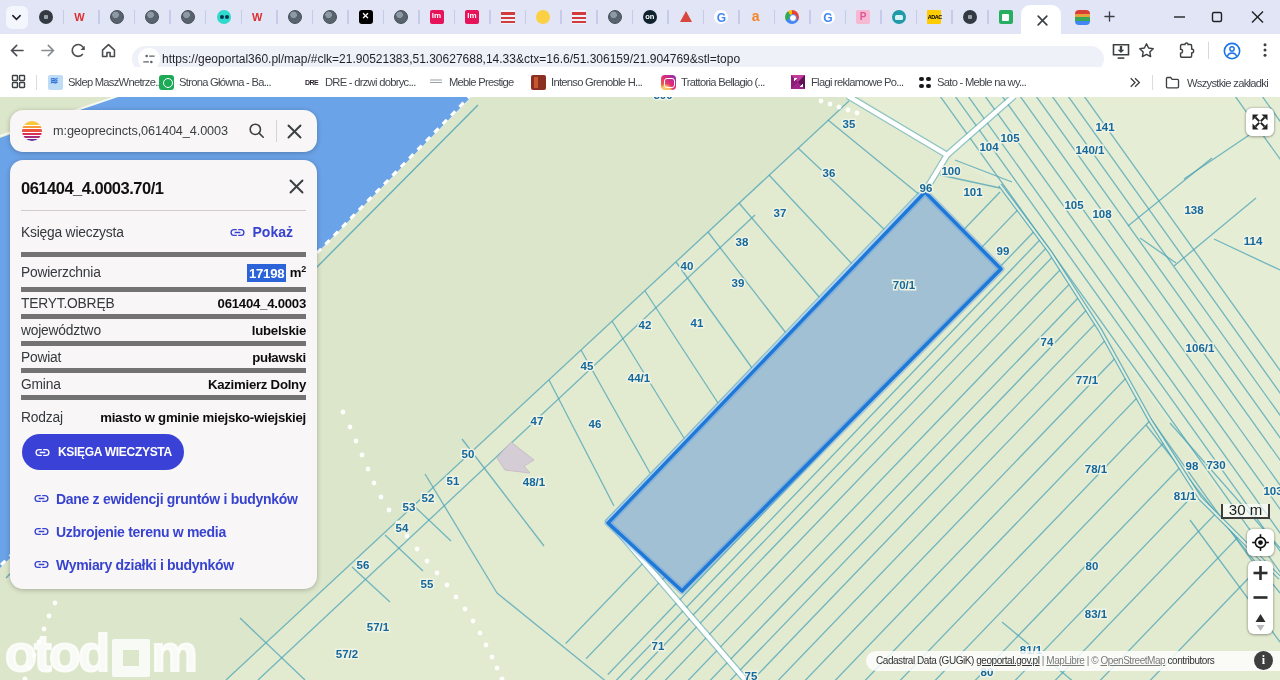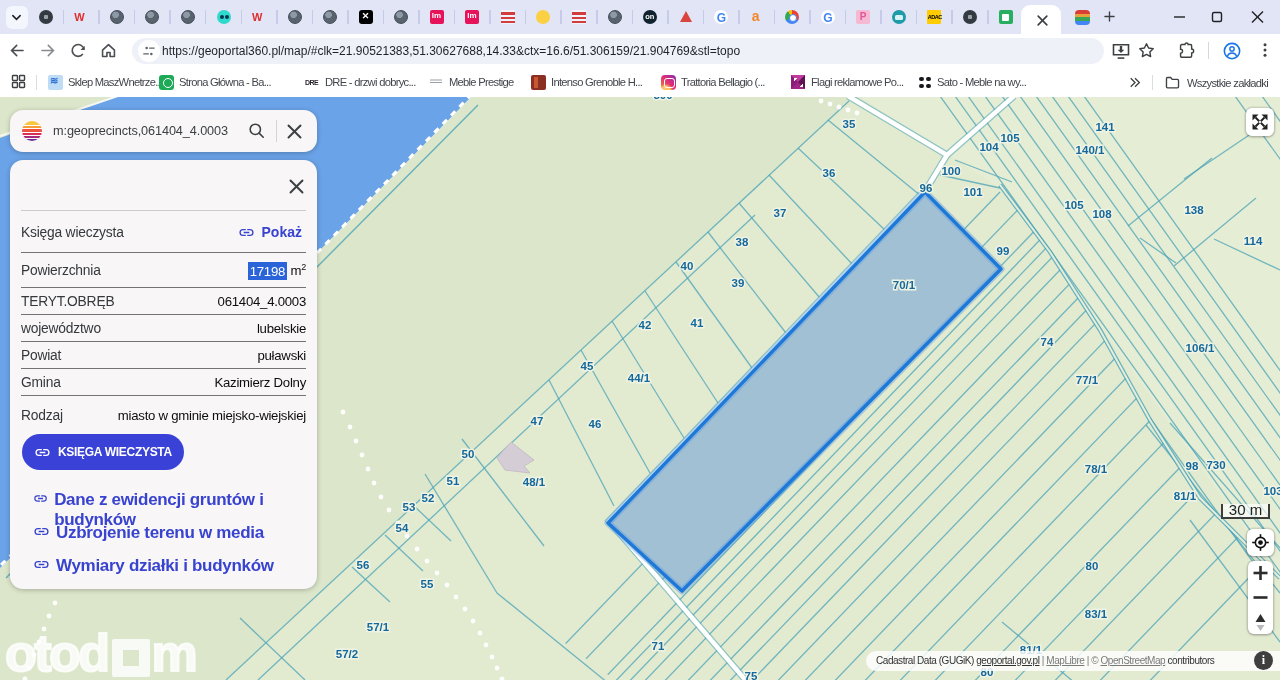--- a/index.html
+++ b/index.html
@@ -51,7 +51,7 @@
 
 #toolbar{position:absolute;left:0;top:34px;width:1280px;height:33px;background:#fff;border-radius:9px 0 0 0}
 .tbico{position:absolute;top:7px;color:#53575d}
-#pill{position:absolute;left:132px;top:4px;width:972px;height:26px;background:#eef1f8;border-radius:13px}
+#pill{position:absolute;left:132px;top:12px;width:972px;height:26px;background:#eef1f8;border-radius:13px}
 #pill .site{position:absolute;left:6px;top:2px;width:22px;height:22px;background:#fff;border-radius:50%}
 #url{position:absolute;left:30px;top:6px;font-size:12px;color:#1e2126;letter-spacing:0px;white-space:nowrap}
 

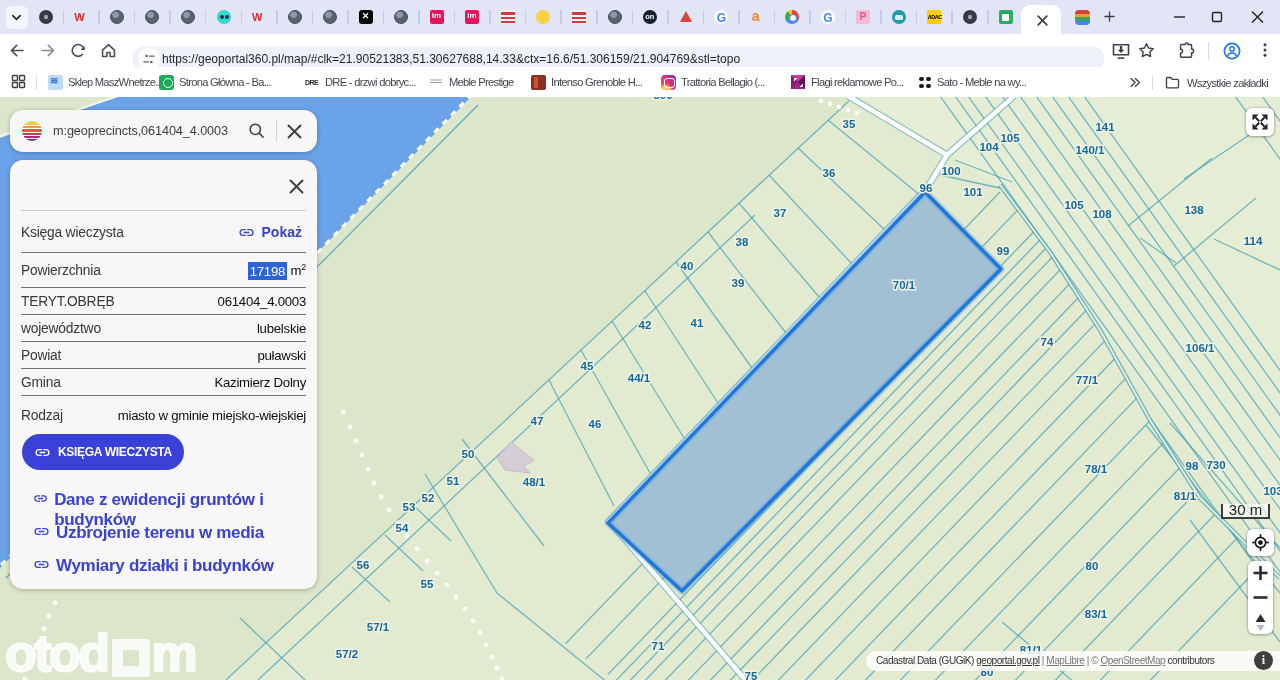--- a/index.html
+++ b/index.html
@@ -584,6 +584,7 @@
   </div>
 
   <div class="card" id="info">
+    <h1>061404_4.0003.70/1</h1>
     <svg style="position:absolute;left:278px;top:18px" width="17" height="17" viewBox="0 0 17 17">
         <g stroke="#3c4043" stroke-width="1.9" stroke-linecap="round">
           <line x1="2.5" y1="2.5" x2="14.5" y2="14.5"></line>

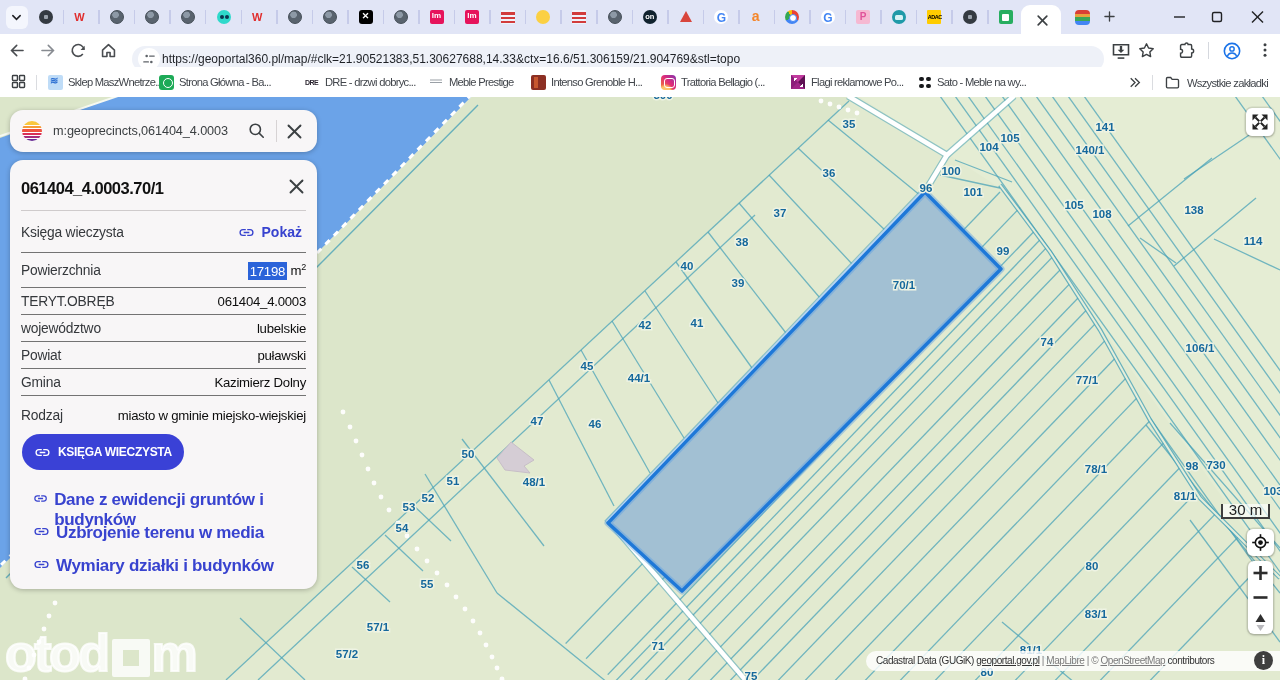--- a/index.html
+++ b/index.html
@@ -98,7 +98,7 @@
 .row{position:absolute;left:11px;right:11px;display:flex;justify-content:space-between;align-items:center;border-top:1px solid #737373;height:27px}
 .row .l{font-size:13.8px;color:#35383c;letter-spacing:-0.2px}
 .row .v{font-size:13.2px;font-weight:normal;color:#0d0d0d;letter-spacing:-0.25px}
-.pok{color:#3843cf;font-size:14px;font-weight:bold;display:flex;align-items:center;gap:7px;margin-right:4px}
+.pok{color:#3843cf;font-size:14px;font-weight:bold;display:flex;align-items:center;gap:7px;margin-right:13px}
 #kwbtn{position:absolute;left:12px;top:274px;height:36px;width:162px;background:#3a41d6;border-radius:18px;color:#fff;display:flex;align-items:center;gap:7px;padding-left:12px;font-size:12px;font-weight:bold;letter-spacing:-0.3px;white-space:nowrap}
 .plink{position:absolute;left:23px;display:flex;align-items:flex-start;gap:6px;color:#3843cf;font-size:17px;font-weight:bold;letter-spacing:-0.3px}
 .sel{background:#2b63d9;color:#fff;padding:1.5px 2px}

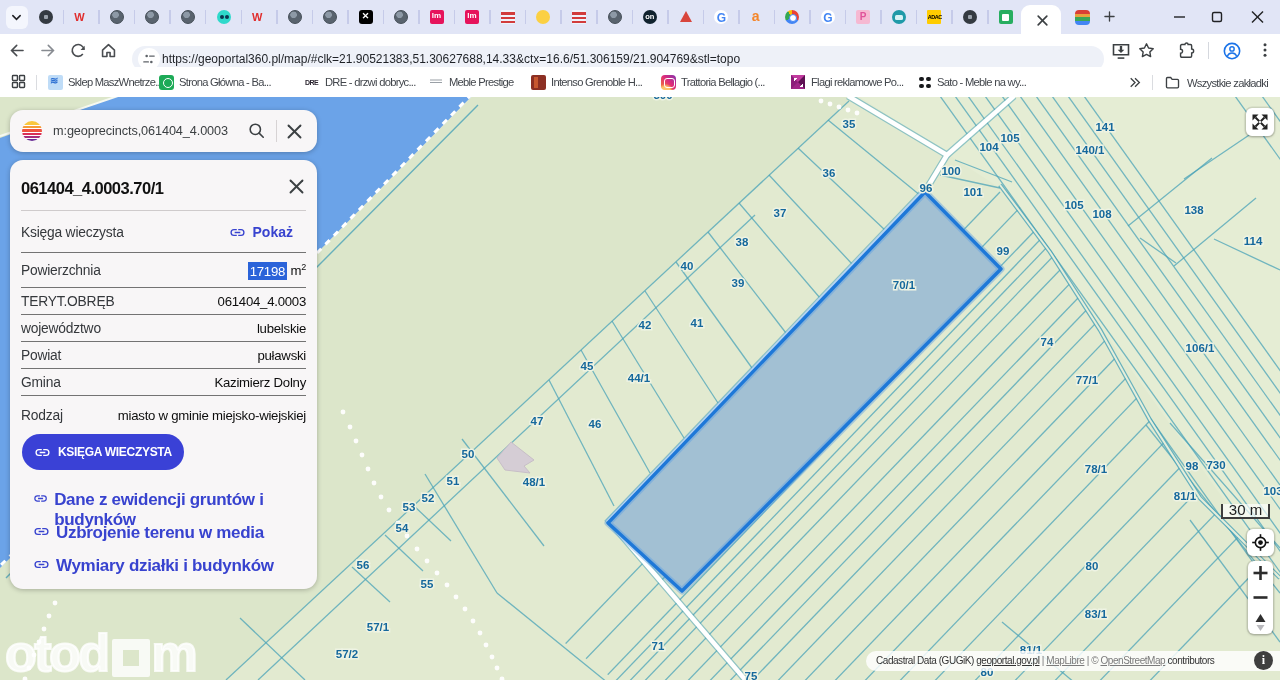--- a/index.html
+++ b/index.html
@@ -95,7 +95,7 @@
 #search .div{position:absolute;left:266px;top:10px;width:1px;height:22px;background:#d7d3d4}
 #info{left:10px;top:160px;width:307px;height:429px}
 #info h1{font-size:16.5px;letter-spacing:-0.5px;color:#111;padding:19px 0 0 11px}
-.row{position:absolute;left:11px;right:11px;display:flex;justify-content:space-between;align-items:center;border-top:1px solid #737373;height:27px}
+.row{position:absolute;left:11px;right:11px;display:flex;justify-content:space-between;align-items:center;border-top:5px solid #737373;height:27px}
 .row .l{font-size:13.8px;color:#35383c;letter-spacing:-0.2px}
 .row .v{font-size:13.2px;font-weight:normal;color:#0d0d0d;letter-spacing:-0.25px}
 .pok{color:#3843cf;font-size:14px;font-weight:bold;display:flex;align-items:center;gap:7px;margin-right:13px}

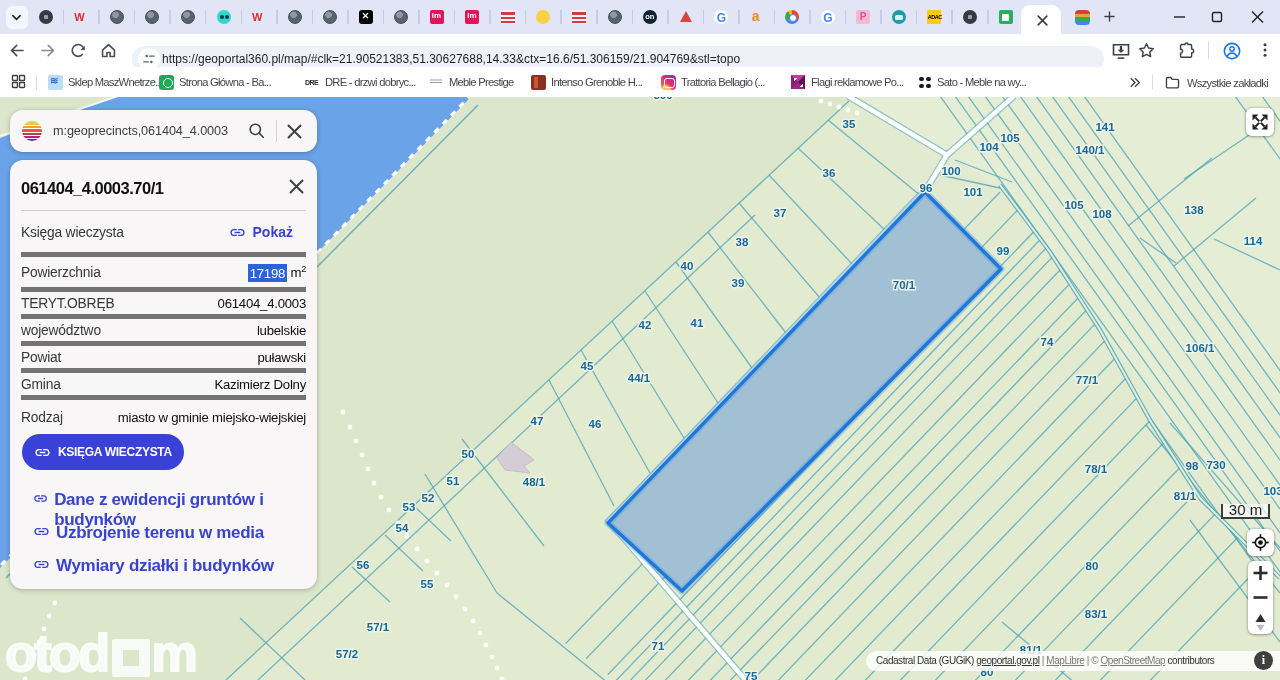--- a/index.html
+++ b/index.html
@@ -97,7 +97,7 @@
 #info h1{font-size:16.5px;letter-spacing:-0.5px;color:#111;padding:19px 0 0 11px}
 .row{position:absolute;left:11px;right:11px;display:flex;justify-content:space-between;align-items:center;border-top:5px solid #737373;height:27px}
 .row .l{font-size:13.8px;color:#35383c;letter-spacing:-0.2px}
-.row .v{font-size:13.2px;font-weight:normal;color:#0d0d0d;letter-spacing:-0.25px}
+.row .v{font-size:13.2px;font-weight:bold;color:#0d0d0d;letter-spacing:-0.25px}
 .pok{color:#3843cf;font-size:14px;font-weight:bold;display:flex;align-items:center;gap:7px;margin-right:13px}
 #kwbtn{position:absolute;left:12px;top:274px;height:36px;width:162px;background:#3a41d6;border-radius:18px;color:#fff;display:flex;align-items:center;gap:7px;padding-left:12px;font-size:12px;font-weight:bold;letter-spacing:-0.3px;white-space:nowrap}
 .plink{position:absolute;left:23px;display:flex;align-items:flex-start;gap:6px;color:#3843cf;font-size:17px;font-weight:bold;letter-spacing:-0.3px}

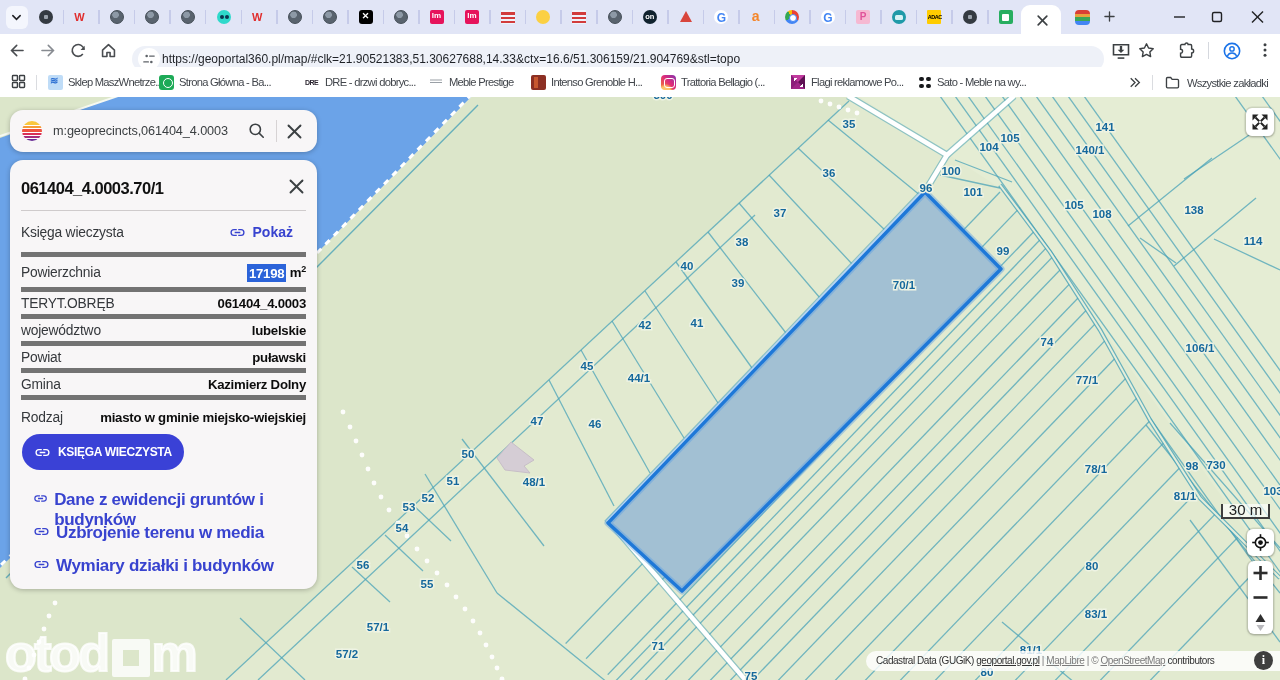--- a/index.html
+++ b/index.html
@@ -100,7 +100,7 @@
 .row .v{font-size:13.2px;font-weight:bold;color:#0d0d0d;letter-spacing:-0.25px}
 .pok{color:#3843cf;font-size:14px;font-weight:bold;display:flex;align-items:center;gap:7px;margin-right:13px}
 #kwbtn{position:absolute;left:12px;top:274px;height:36px;width:162px;background:#3a41d6;border-radius:18px;color:#fff;display:flex;align-items:center;gap:7px;padding-left:12px;font-size:12px;font-weight:bold;letter-spacing:-0.3px;white-space:nowrap}
-.plink{position:absolute;left:23px;display:flex;align-items:flex-start;gap:6px;color:#3843cf;font-size:17px;font-weight:bold;letter-spacing:-0.3px}
+.plink{position:absolute;left:23px;display:flex;align-items:flex-end;gap:6px;color:#3843cf;font-size:14px;font-weight:bold;letter-spacing:-0.3px}
 .sel{background:#2b63d9;color:#fff;padding:1.5px 2px}
 </style></head>
 <body>

